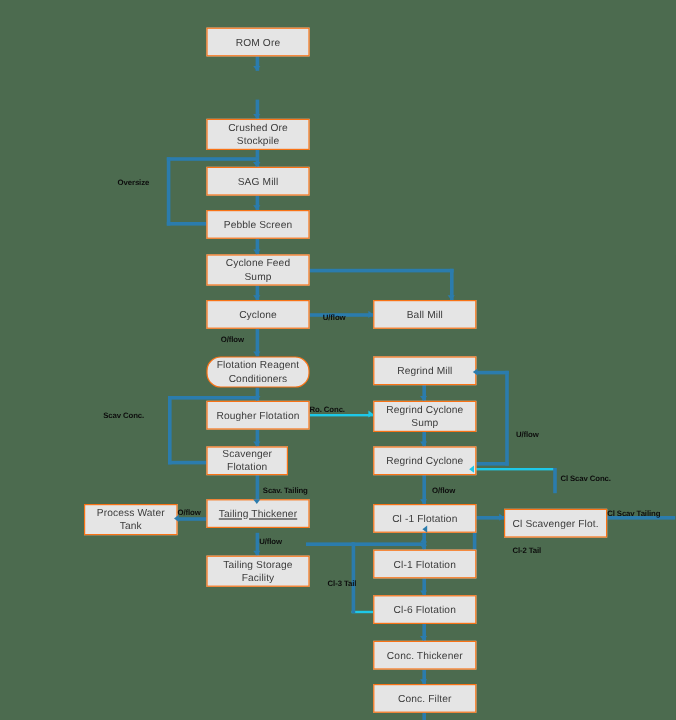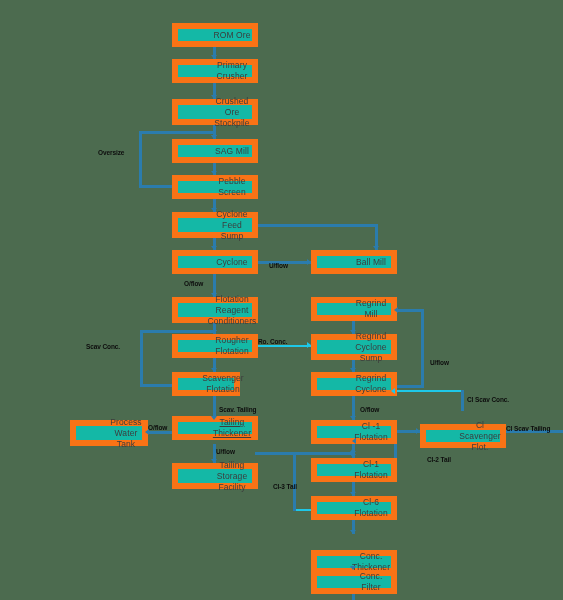--- a/index.html
+++ b/index.html
@@ -7,8 +7,8 @@
   #stage{position:relative;width:563px;height:600px;background:#4c6b4f;overflow:hidden;}
   .node{
     position:absolute;
-    background:#14b8a6;
-    border:6px solid #f97316;
+    background:#e5e5e5;
+    border:1px solid #f97316;
     box-sizing:border-box;
     color:#3c3c3c;
     font-size:8.5px;
@@ -20,7 +20,6 @@
     z-index:3;
     letter-spacing:.1px;
     white-space:pre-line;
-    padding-left:34px;
   }
   .seg{position:absolute;background:#2b7cad;z-index:2;}
   .seg.cy{background:#1ec8e8;}

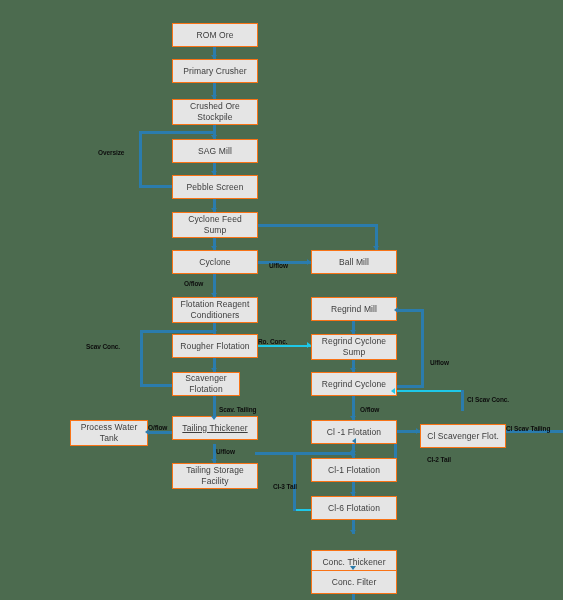--- a/index.html
+++ b/index.html
@@ -154,7 +154,6 @@
   <div class="seg" style="left:352px;top:594px;width:3px;height:6px;"></div>
 
   <div class="node" style="left:172px;top:23px;width:86px;height:24px;">ROM Ore</div>
-  <div class="node" style="left:172px;top:59px;width:86px;height:24px;">Primary Crusher</div>
   <div class="node" style="left:172px;top:99px;width:86px;height:26px;">Crushed Ore
 Stockpile</div>
   <div class="node" style="left:172px;top:139px;width:86px;height:24px;">SAG Mill</div>

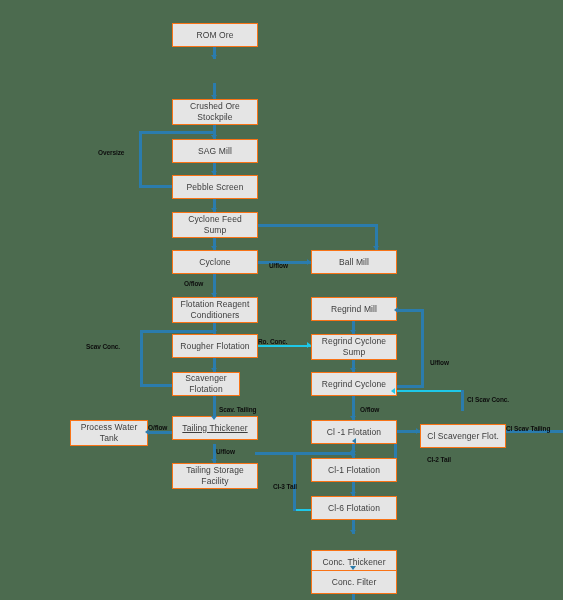--- a/index.html
+++ b/index.html
@@ -162,7 +162,7 @@
 Sump</div>
   <div class="node" style="left:172px;top:250px;width:86px;height:24px;">Cyclone</div>
   <div class="node" style="left:311px;top:250px;width:86px;height:24px;">Ball  Mill</div>
-  <div class="node" style="left:172px;top:297px;width:86px;height:26px;">Flotation  Reagent
+  <div class="node" style="left:172px;top:297px;width:86px;height:26px;border-radius:12px;">Flotation  Reagent
 Conditioners</div>
   <div class="node" style="left:172px;top:334px;width:86px;height:24px;">Rougher Flotation</div>
   <div class="node" style="left:172px;top:372px;width:68px;height:24px;">Scavenger Flotation</div>

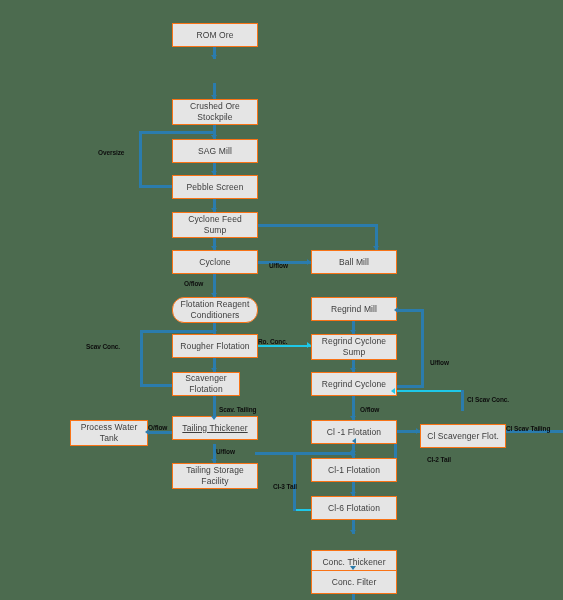--- a/index.html
+++ b/index.html
@@ -179,7 +179,7 @@
   <div class="node" style="left:420px;top:411px;width:86px;height:24px;margin-top:13px;">Cl Scavenger Flot.</div>
   <div class="node" style="left:311px;top:458px;width:86px;height:24px;">Cl-1 Flotation</div>
   <div class="node" style="left:311px;top:496px;width:86px;height:24px;">Cl-6 Flotation</div>
-  <div class="node" style="left:311px;top:534px;width:86px;height:24px;margin-top:16px;">Conc. Thickener</div>
+  <div class="node" style="left:311px;top:534px;width:86px;height:24px;">Conc. Thickener</div>
   <div class="node" style="left:311px;top:570px;width:86px;height:24px;">Conc. Filter</div>
 
   <div class="lbl" style="left:98px;top:149px;">Oversize</div>

